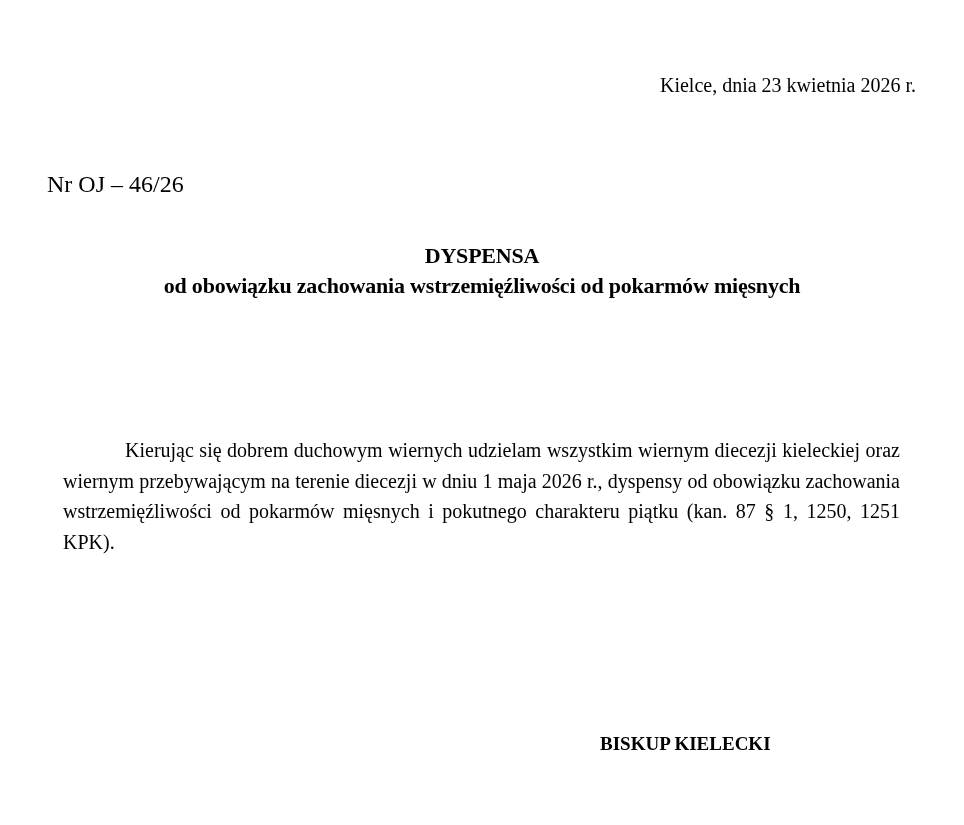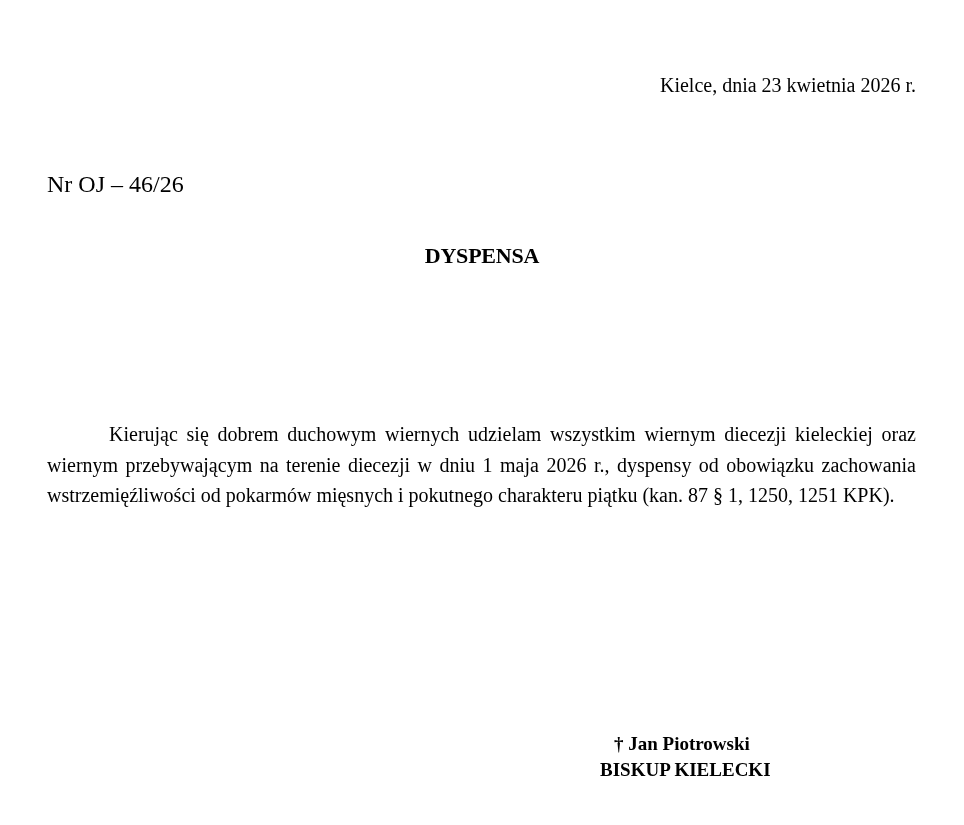--- a/index.html
+++ b/index.html
@@ -80,6 +80,7 @@
 
 <div class="title-block">
   <div>DYSPENSA</div>
+  <div>od obowiązku zachowania wstrzemięźliwości od pokarmów mięsnych</div>
 </div>
 
 <div class="body-text">

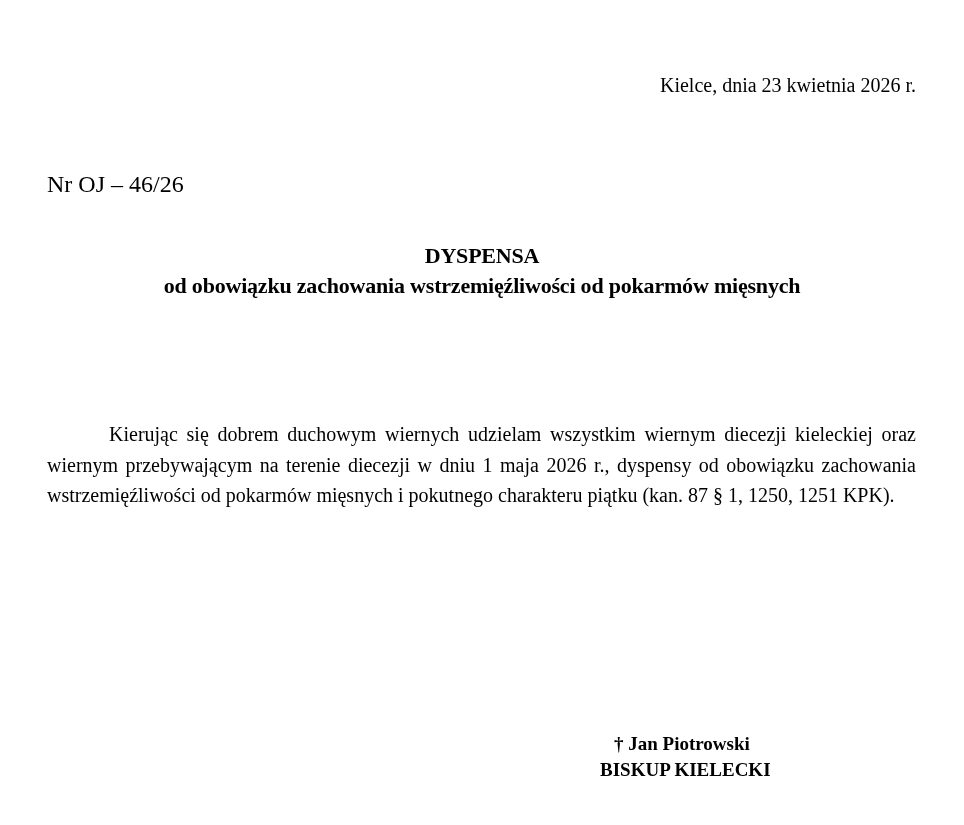--- a/index.html
+++ b/index.html
@@ -55,7 +55,7 @@
       text-align: justify;
     }
     .body-text p {
-      margin: 0;
+      margin: 16px;
       text-indent: 62px;
     }
     .signature {

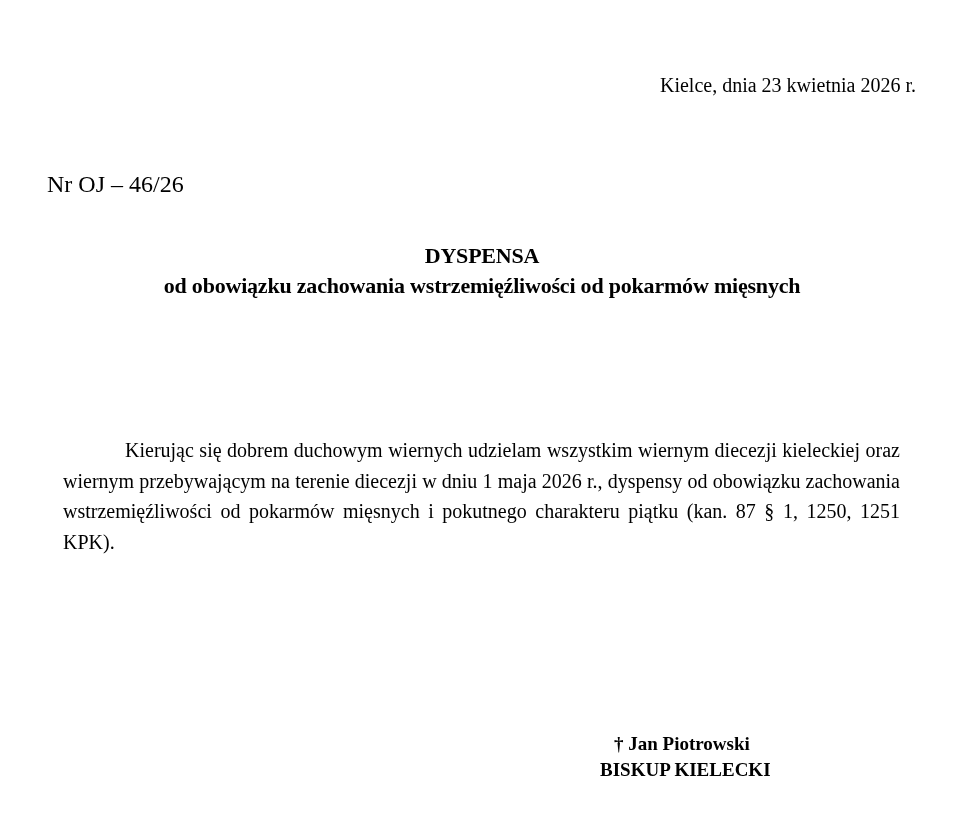--- a/index.html
+++ b/index.html
@@ -88,7 +88,6 @@
 </div>
 
 <div class="signature">
-  <div class="name">† Jan Piotrowski</div>
   <div>BISKUP KIELECKI</div>
 </div>
 

